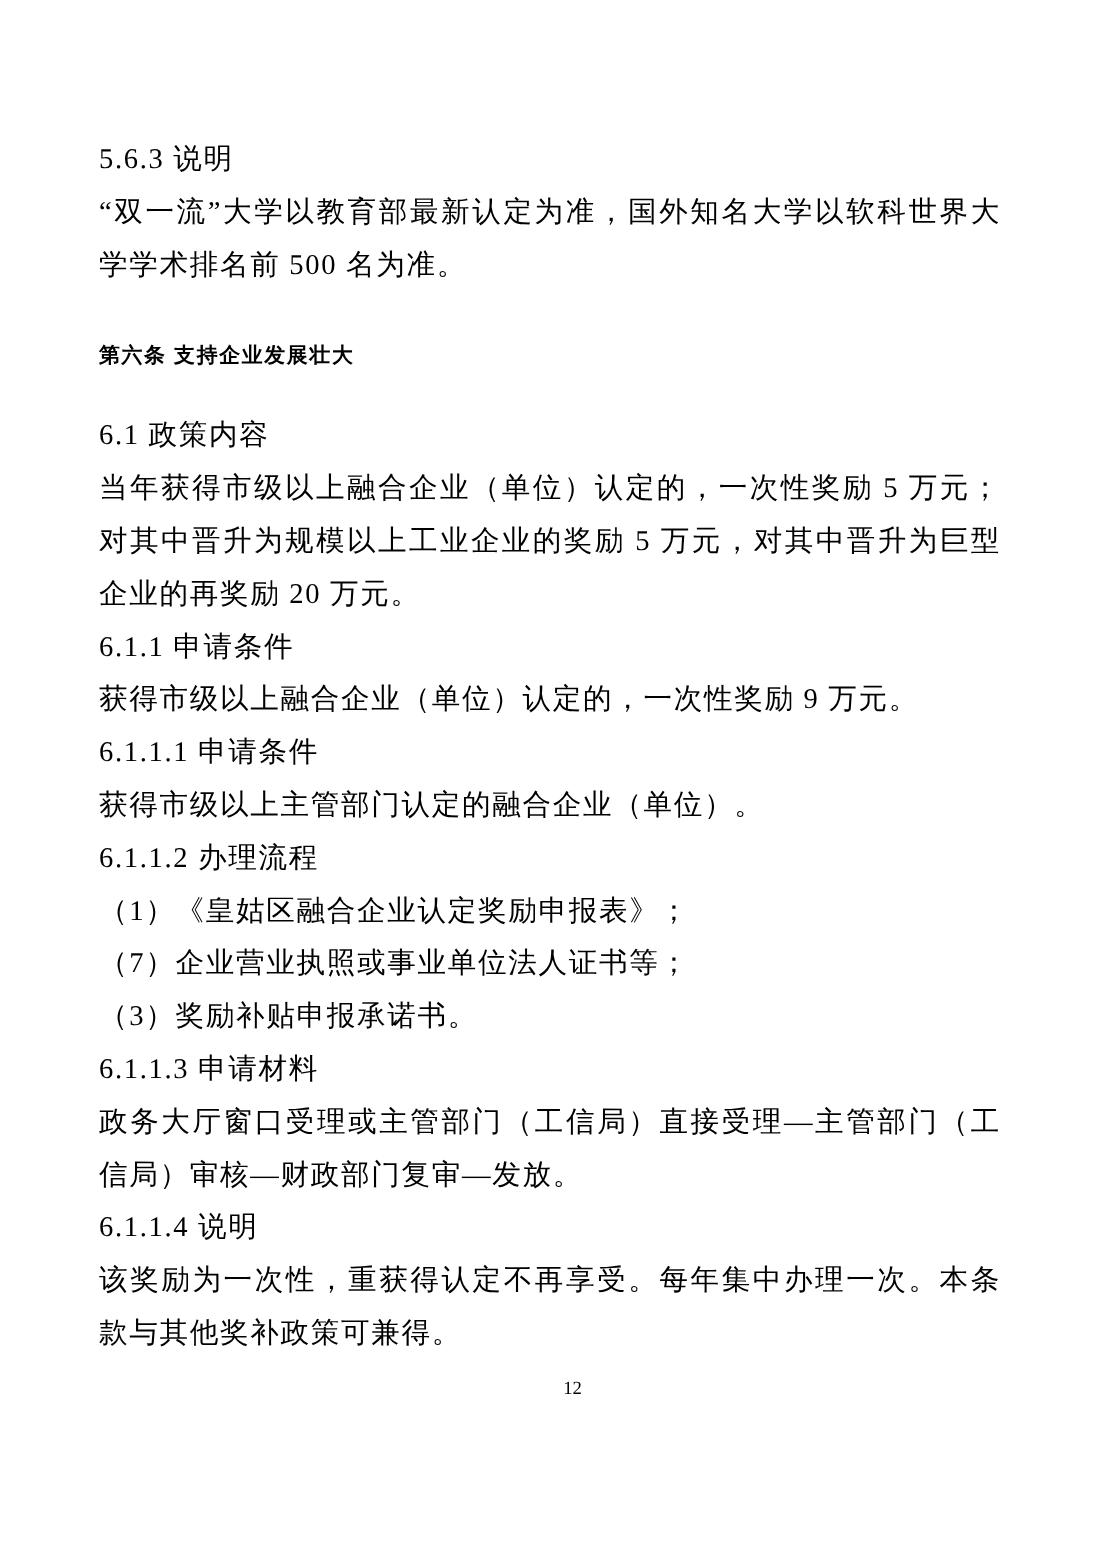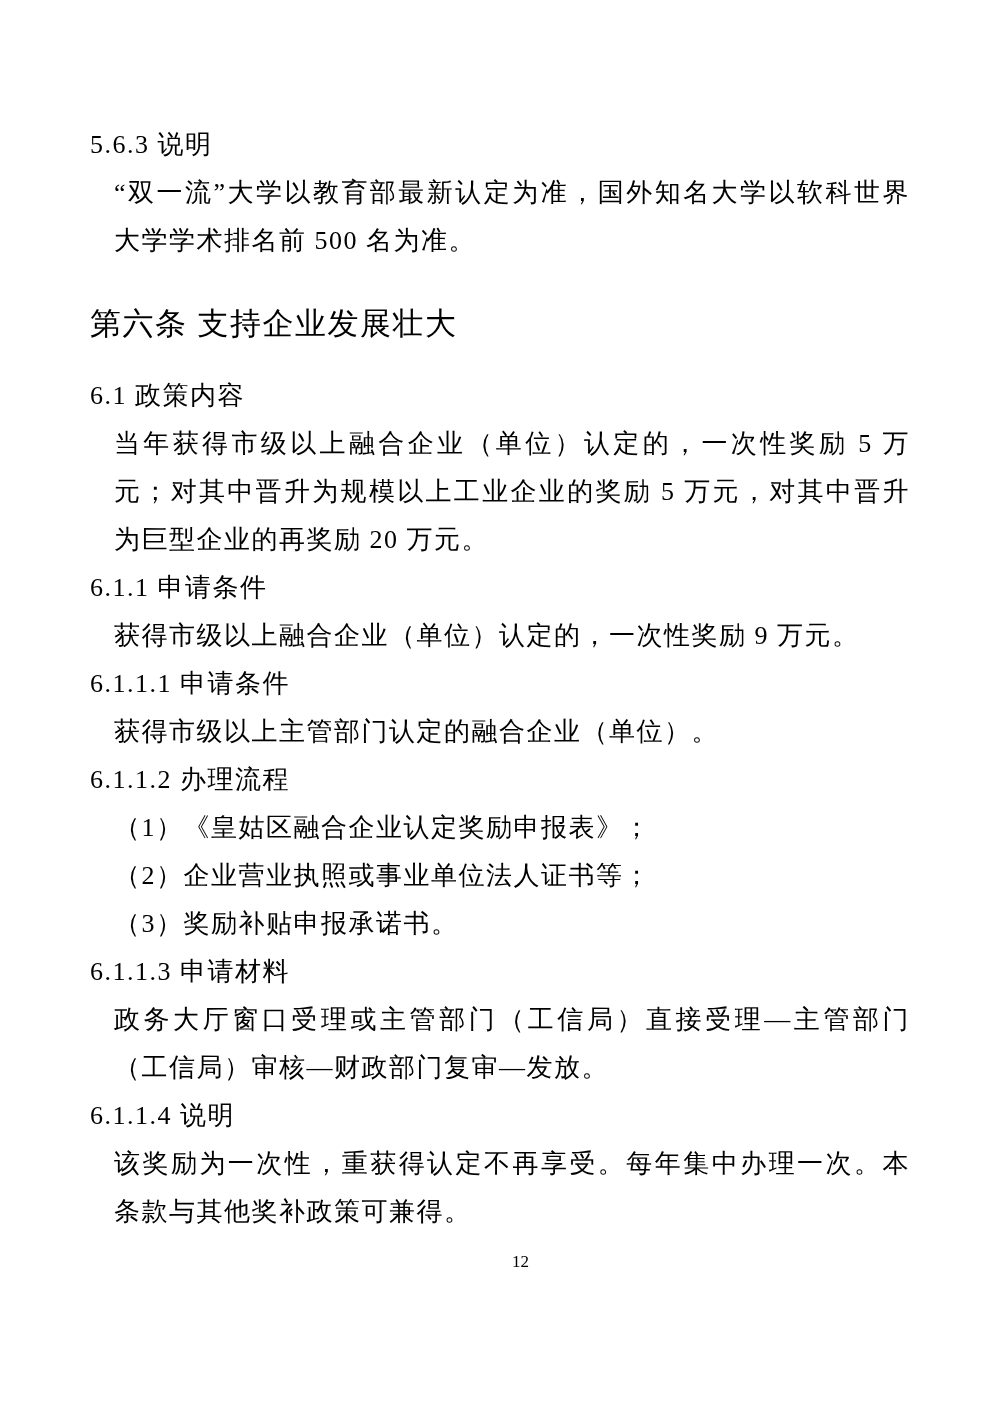--- a/index.html
+++ b/index.html
@@ -32,7 +32,6 @@
   .para {
     text-align: justify;
     text-justify: inter-ideograph;
-    margin-left: 24px;
   }
   .sub {
     text-align: left;

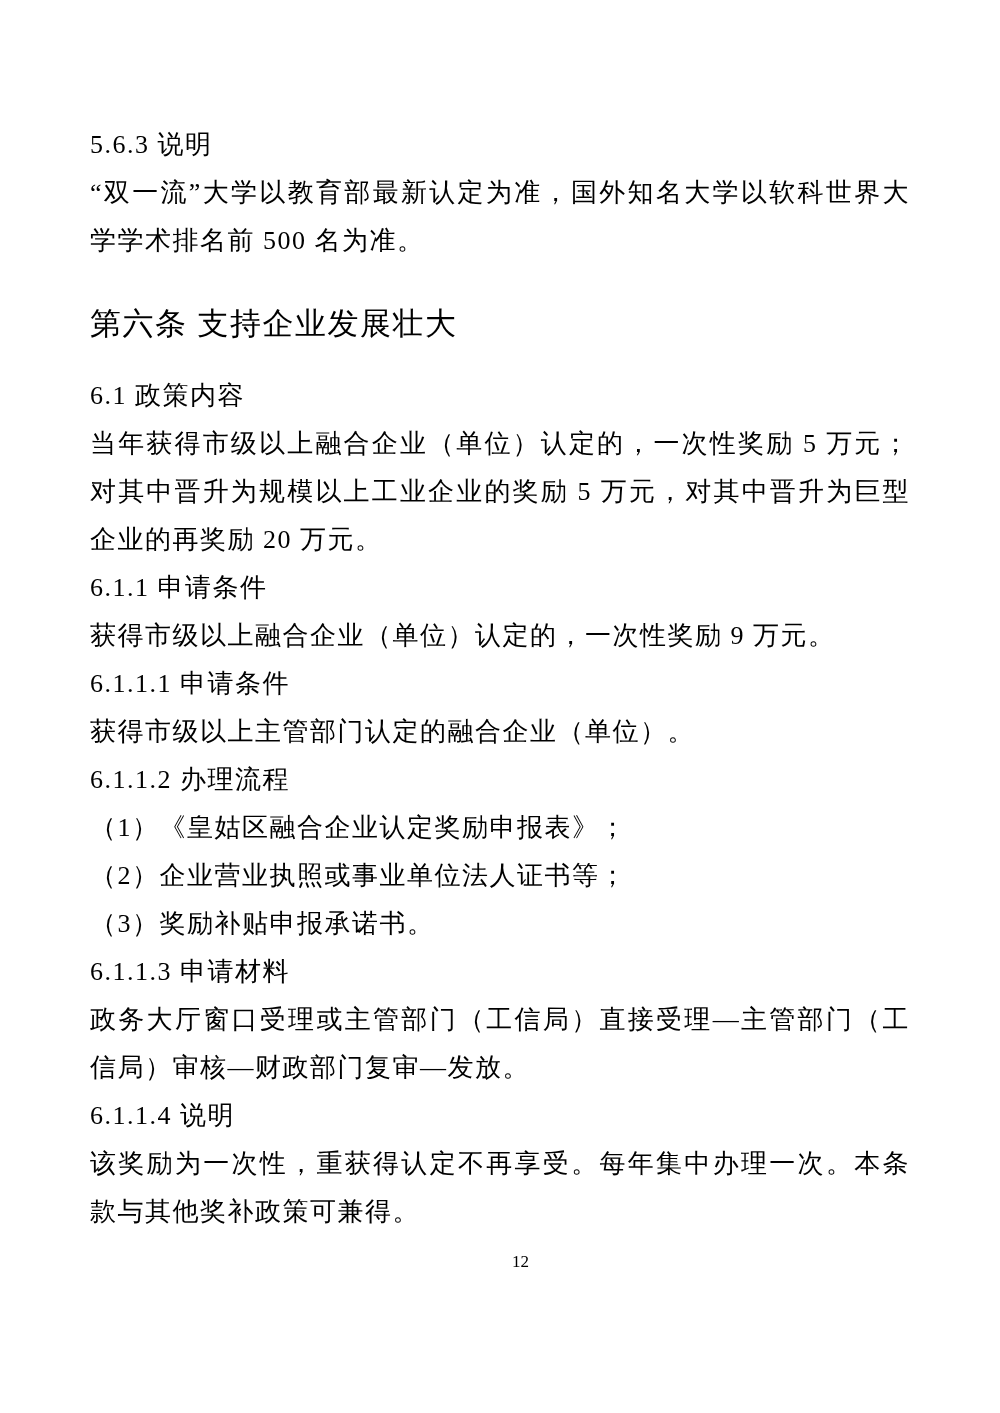--- a/index.html
+++ b/index.html
@@ -38,8 +38,8 @@
   }
   .article-heading {
     font-family: "Liberation Sans", "DejaVu Sans", sans-serif;
-    font-weight: 400;
-    font-size: 31px;
+    font-weight: 700;
+    font-size: 19px;
     line-height: 50px;
     margin: 34px 0 23px 0;
     letter-spacing: 1.5px;

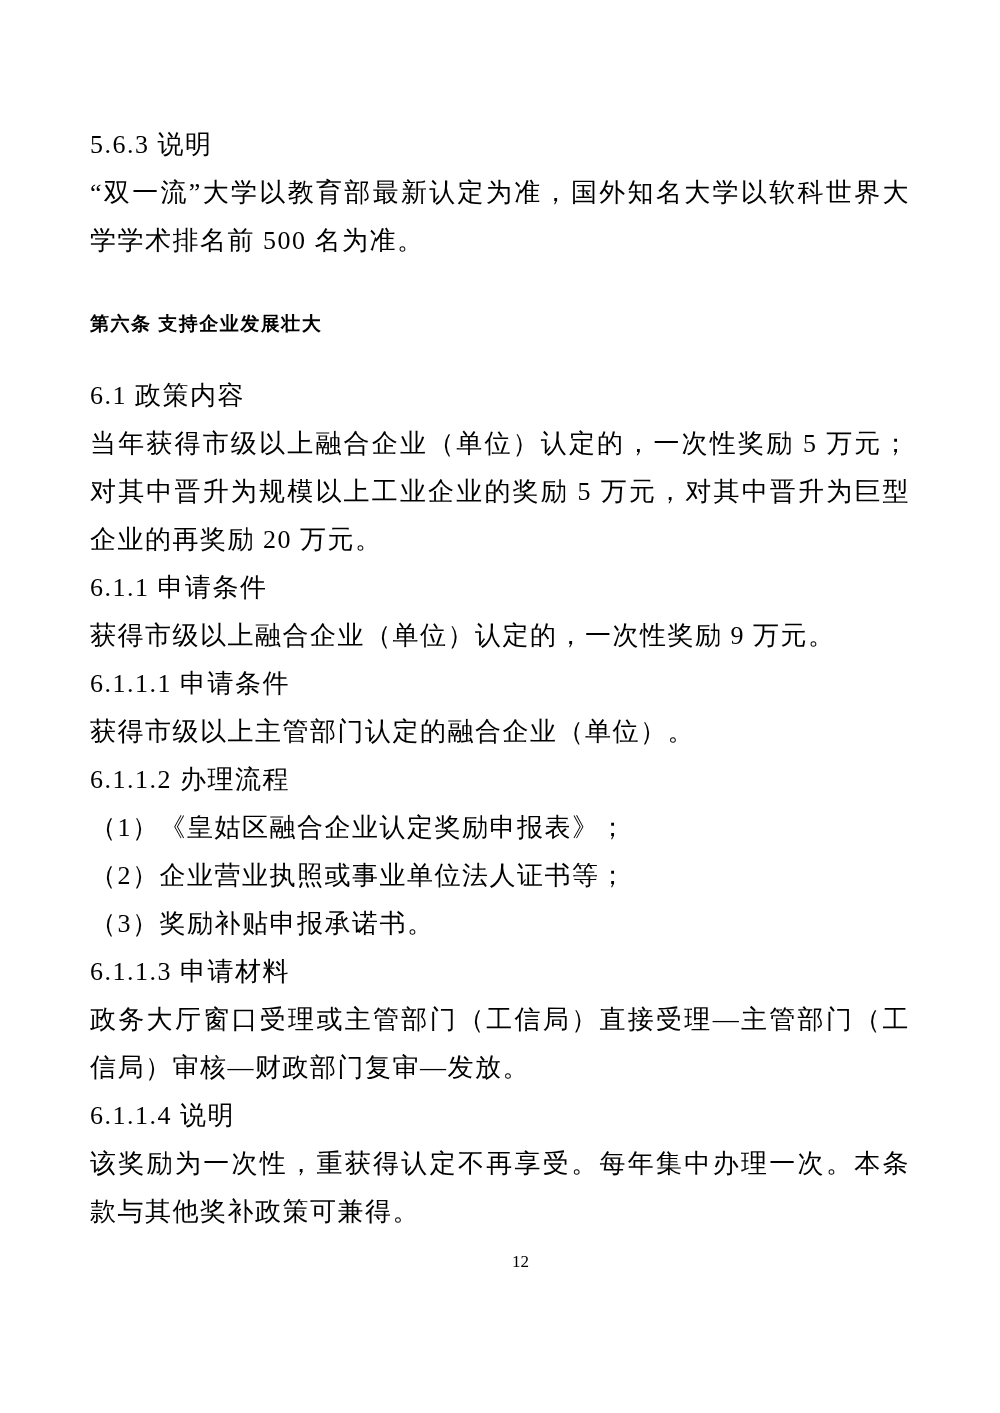--- a/index.html
+++ b/index.html
@@ -72,7 +72,7 @@
     <p class="para">获得市级以上主管部门认定的融合企业（单位）。</p>
     <p class="sub">6.1.1.2 办理流程</p>
     <p class="para">（1）《皇姑区融合企业认定奖励申报表》；</p>
-    <p class="para">（2）企业营业执照或事业单位法人证书等；</p>
+    <p class="para">（7）企业营业执照或事业单位法人证书等；</p>
     <p class="para">（3）奖励补贴申报承诺书。</p>
     <p class="sub">6.1.1.3 申请材料</p>
     <p class="para">政务大厅窗口受理或主管部门（工信局）直接受理—主管部门（工信局）审核—财政部门复审—发放。</p>

